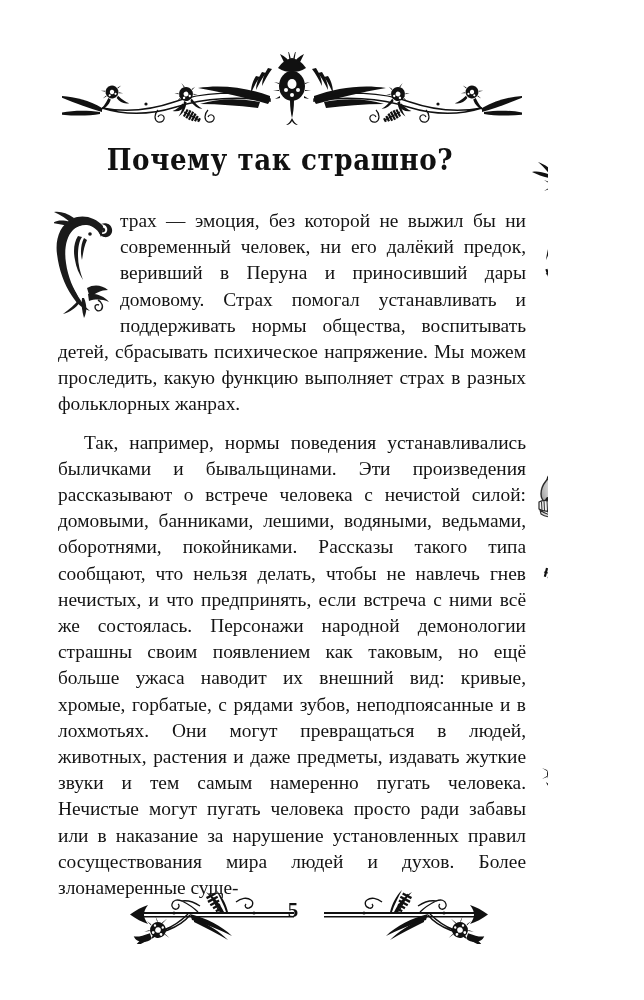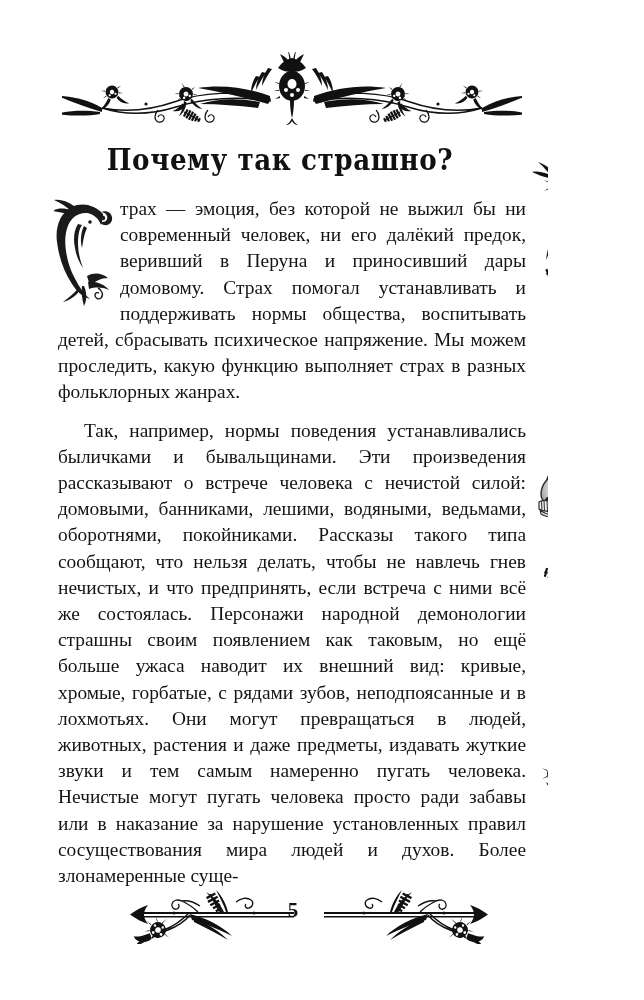--- a/index.html
+++ b/index.html
@@ -47,7 +47,7 @@
   .text-block {
     position: absolute;
     left: 58px;
-    top: 196px;
+    top: 208px;
     width: 468px;
   }
   .para {

